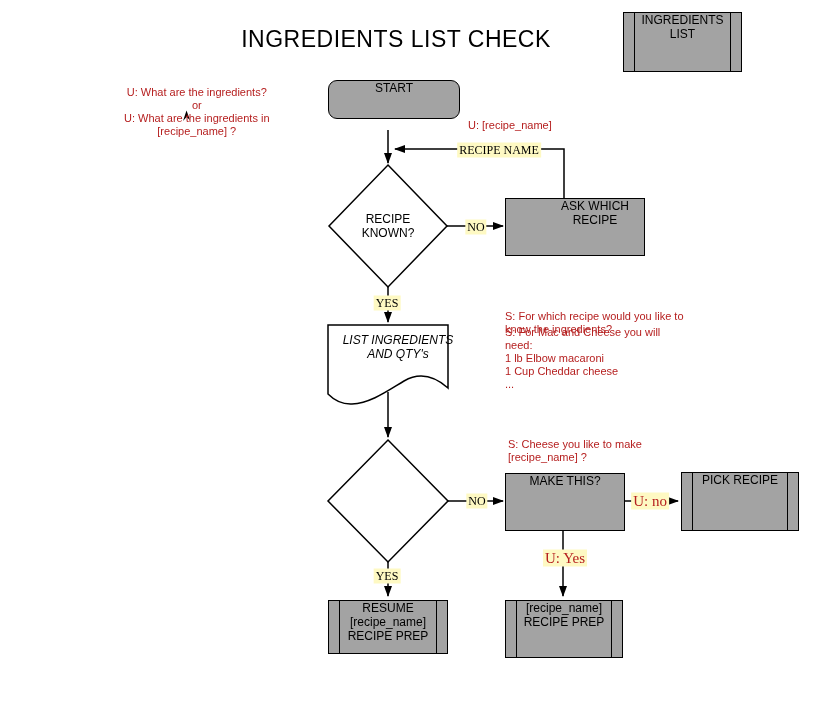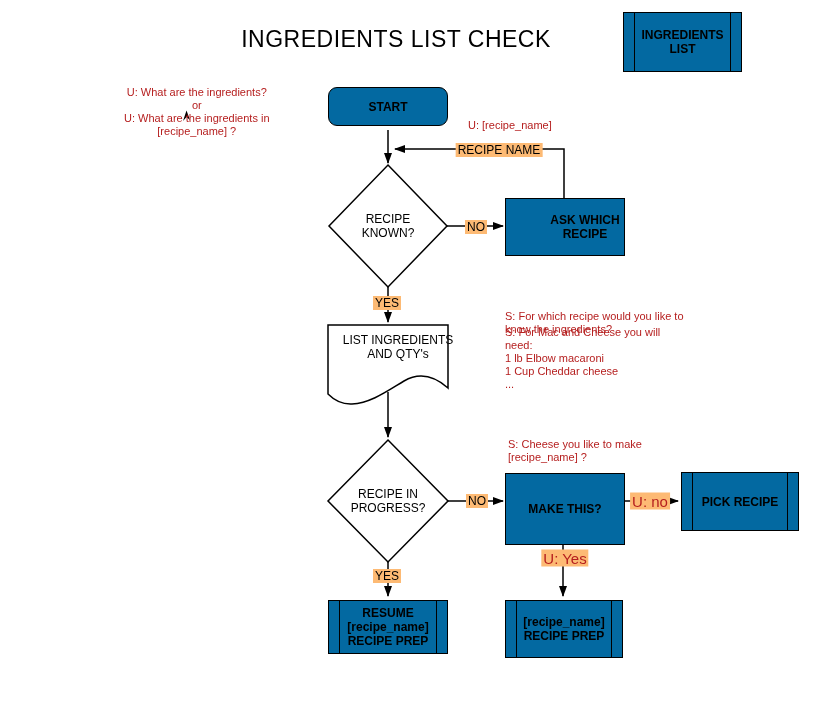--- a/index.html
+++ b/index.html
@@ -13,9 +13,9 @@
     font-size:23px; letter-spacing:0.5px; white-space:nowrap; color:#000;
   }
   .node {
-    position:absolute; border:1.5px solid #000; background:#0369a1;
-    display:flex; align-items:center; justify-content:center; text-align:center;
-    font-size:12px; line-height:14px; white-space:pre-line; box-sizing:border-box;font-weight:bold;
+    position:absolute; border:1.5px solid #000; background:#a3a3a3;
+    display:flex; justify-content:center; text-align:center;
+    font-size:12px; line-height:14px; white-space:pre-line; box-sizing:border-box;
   }
   .rounded { border-radius:9px; }
   .ppbox::before, .ppbox::after {

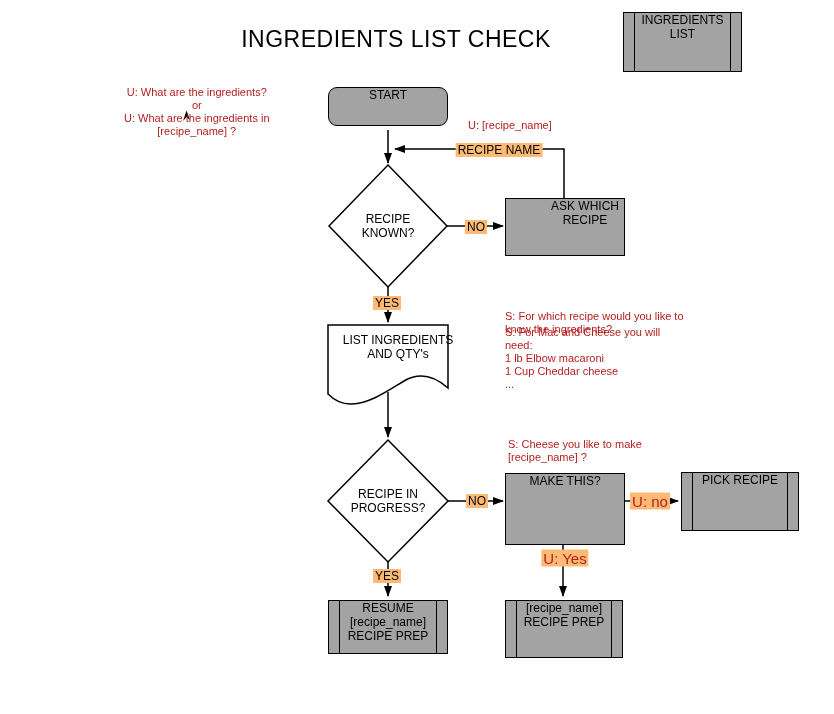--- a/index.html
+++ b/index.html
@@ -75,7 +75,7 @@
 LIST</span>
   </div>
 
-  <div class="node rounded" style="left:328px; top:87px; width:120px; height:39px;">
+  <div class="node rounded" style="left:328px; top:80px; width:132px; height:39px;">
     <span>START</span>
   </div>
 

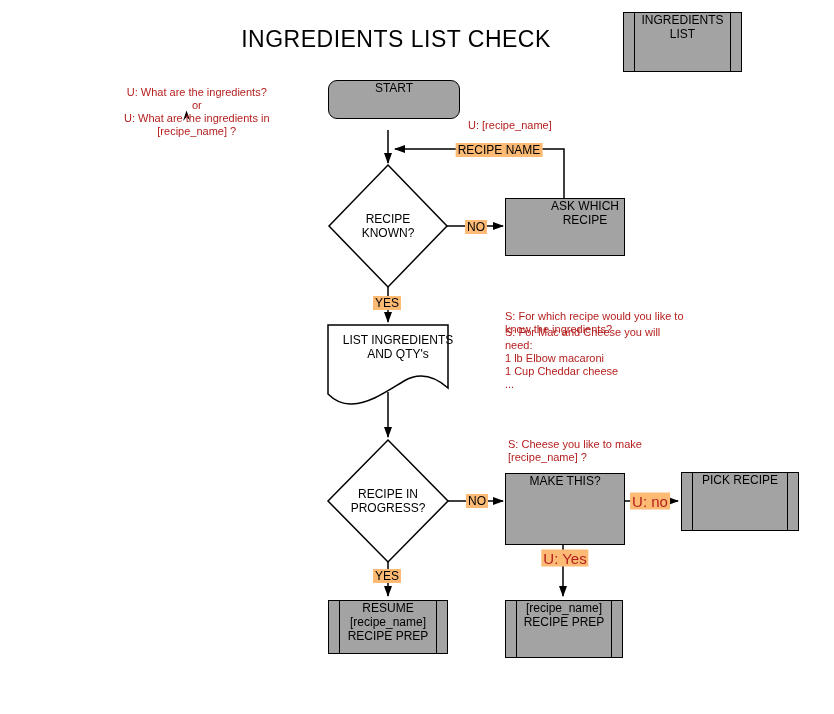--- a/index.html
+++ b/index.html
@@ -28,8 +28,8 @@
     text-align:center; font-size:12px; line-height:14px; white-space:pre-line;
   }
   .edge-label {
-    position:absolute; transform:translate(-50%,-50%); background:#fdba74;
-    padding:0 2px; font-size:12px; white-space:nowrap;
+    position:absolute; transform:translate(-50%,-50%); background:#fef9c3;
+    padding:0 2px; font-size:12px; white-space:nowrap;font-family:Liberation Serif, serif;
   }
   .edge-label.red { font-size:15px; }
   .red { color:#b51e1e; }

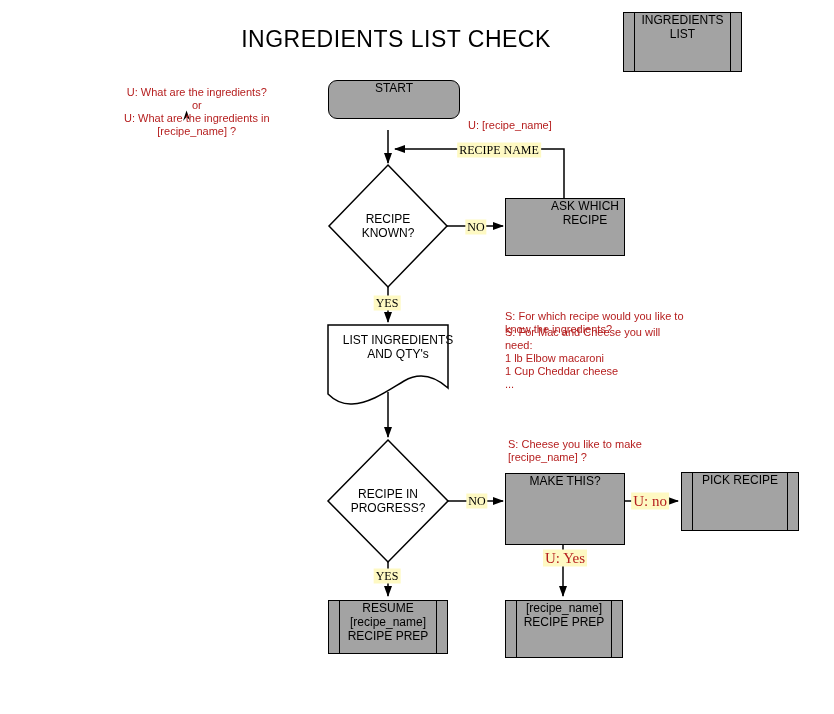--- a/index.html
+++ b/index.html
@@ -79,7 +79,7 @@
     <span>START</span>
   </div>
 
-  <div class="node" style="left:505px; top:198px; width:120px; height:58px;padding-left:40px;">
+  <div class="node" style="left:505px; top:198px; width:140px; height:58px;padding-left:40px;">
     <span>ASK WHICH
 RECIPE</span>
   </div>

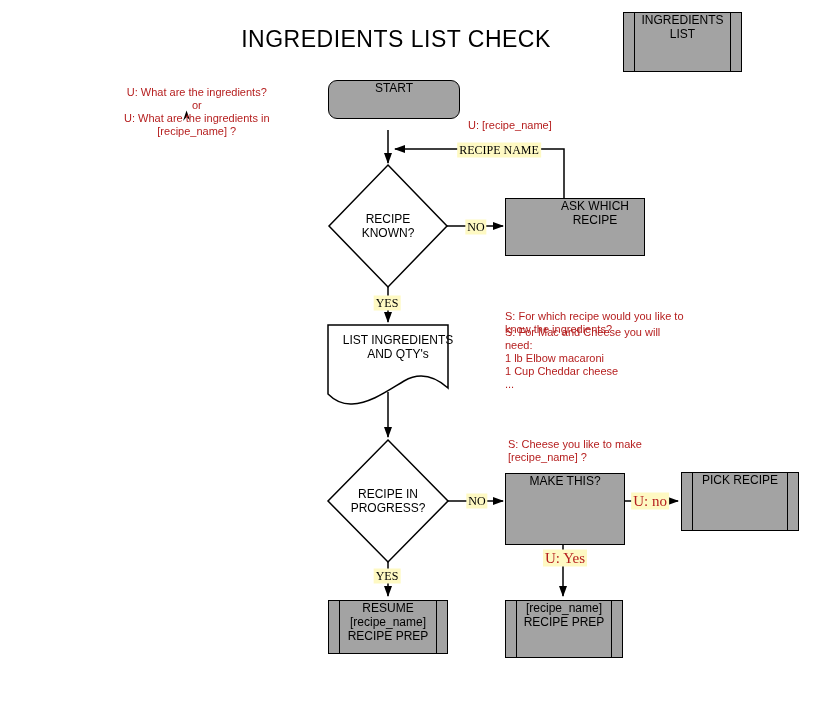--- a/index.html
+++ b/index.html
@@ -105,7 +105,7 @@
 
   <div class="shape-label" style="left:328px; top:199px; width:120px; height:54px;">RECIPE
 KNOWN?</div>
-  <div class="shape-label" style="left:328px; top:330px; width:140px; height:34px;">LIST INGREDIENTS
+  <div class="shape-label" style="left:328px; top:330px; width:140px; height:34px;font-style:italic;">LIST INGREDIENTS
 AND QTY's</div>
   <div class="shape-label" style="left:328px; top:474px; width:120px; height:54px;">RECIPE IN
 PROGRESS?</div>

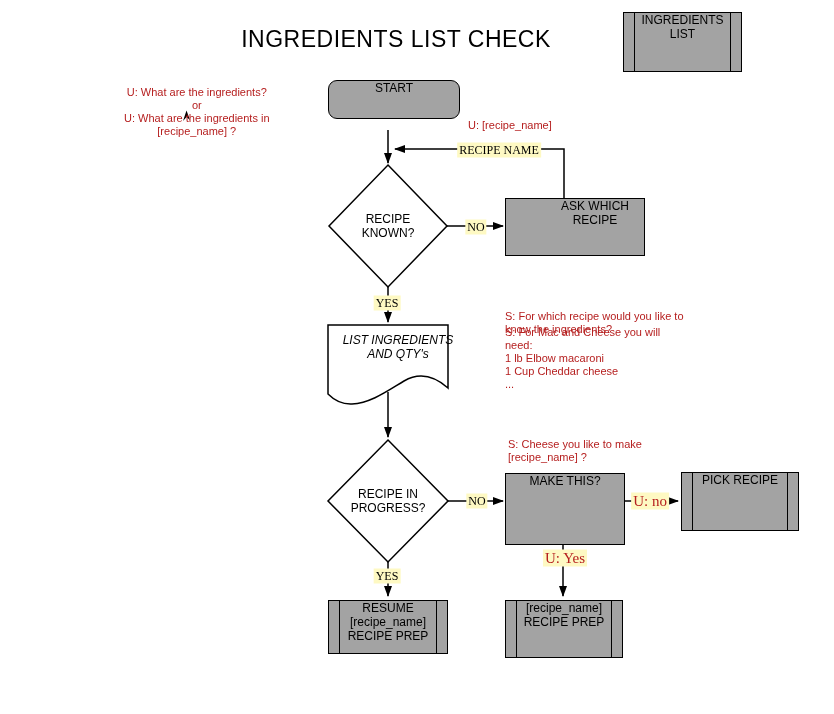--- a/index.html
+++ b/index.html
@@ -84,7 +84,7 @@
 RECIPE</span>
   </div>
 
-  <div class="node" style="left:505px; top:473px; width:120px; height:72px;">
+  <div class="node" style="left:505px; top:473px; width:120px; height:58px;">
     <span>MAKE THIS?</span>
   </div>
 

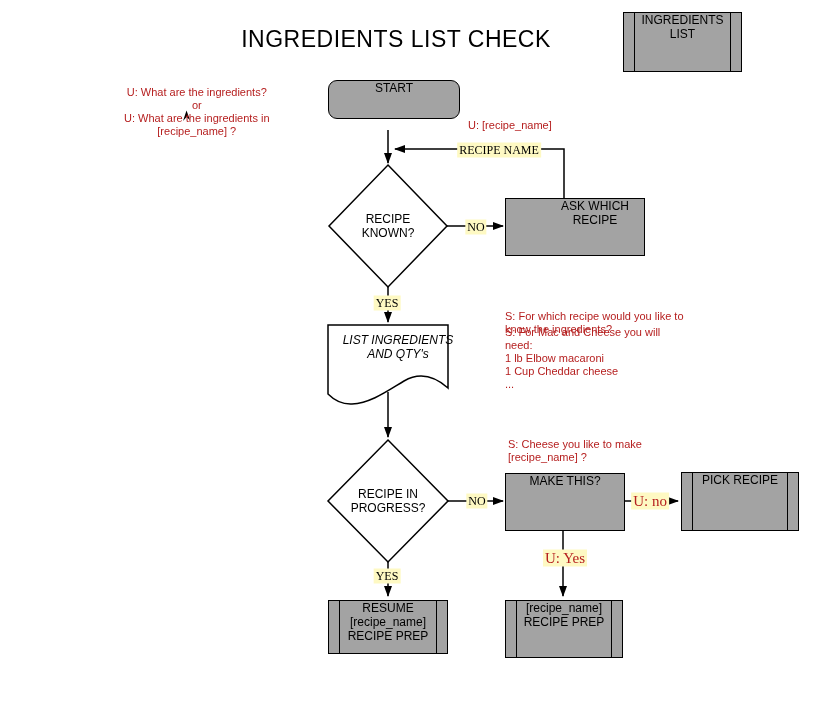--- a/index.html
+++ b/index.html
@@ -107,8 +107,6 @@
 KNOWN?</div>
   <div class="shape-label" style="left:328px; top:330px; width:140px; height:34px;font-style:italic;">LIST INGREDIENTS
 AND QTY's</div>
-  <div class="shape-label" style="left:328px; top:474px; width:120px; height:54px;">RECIPE IN
-PROGRESS?</div>
 
   <span class="edge-label" style="left:499px; top:150px;">RECIPE NAME</span>
   <span class="edge-label" style="left:476px; top:227px;">NO</span>

